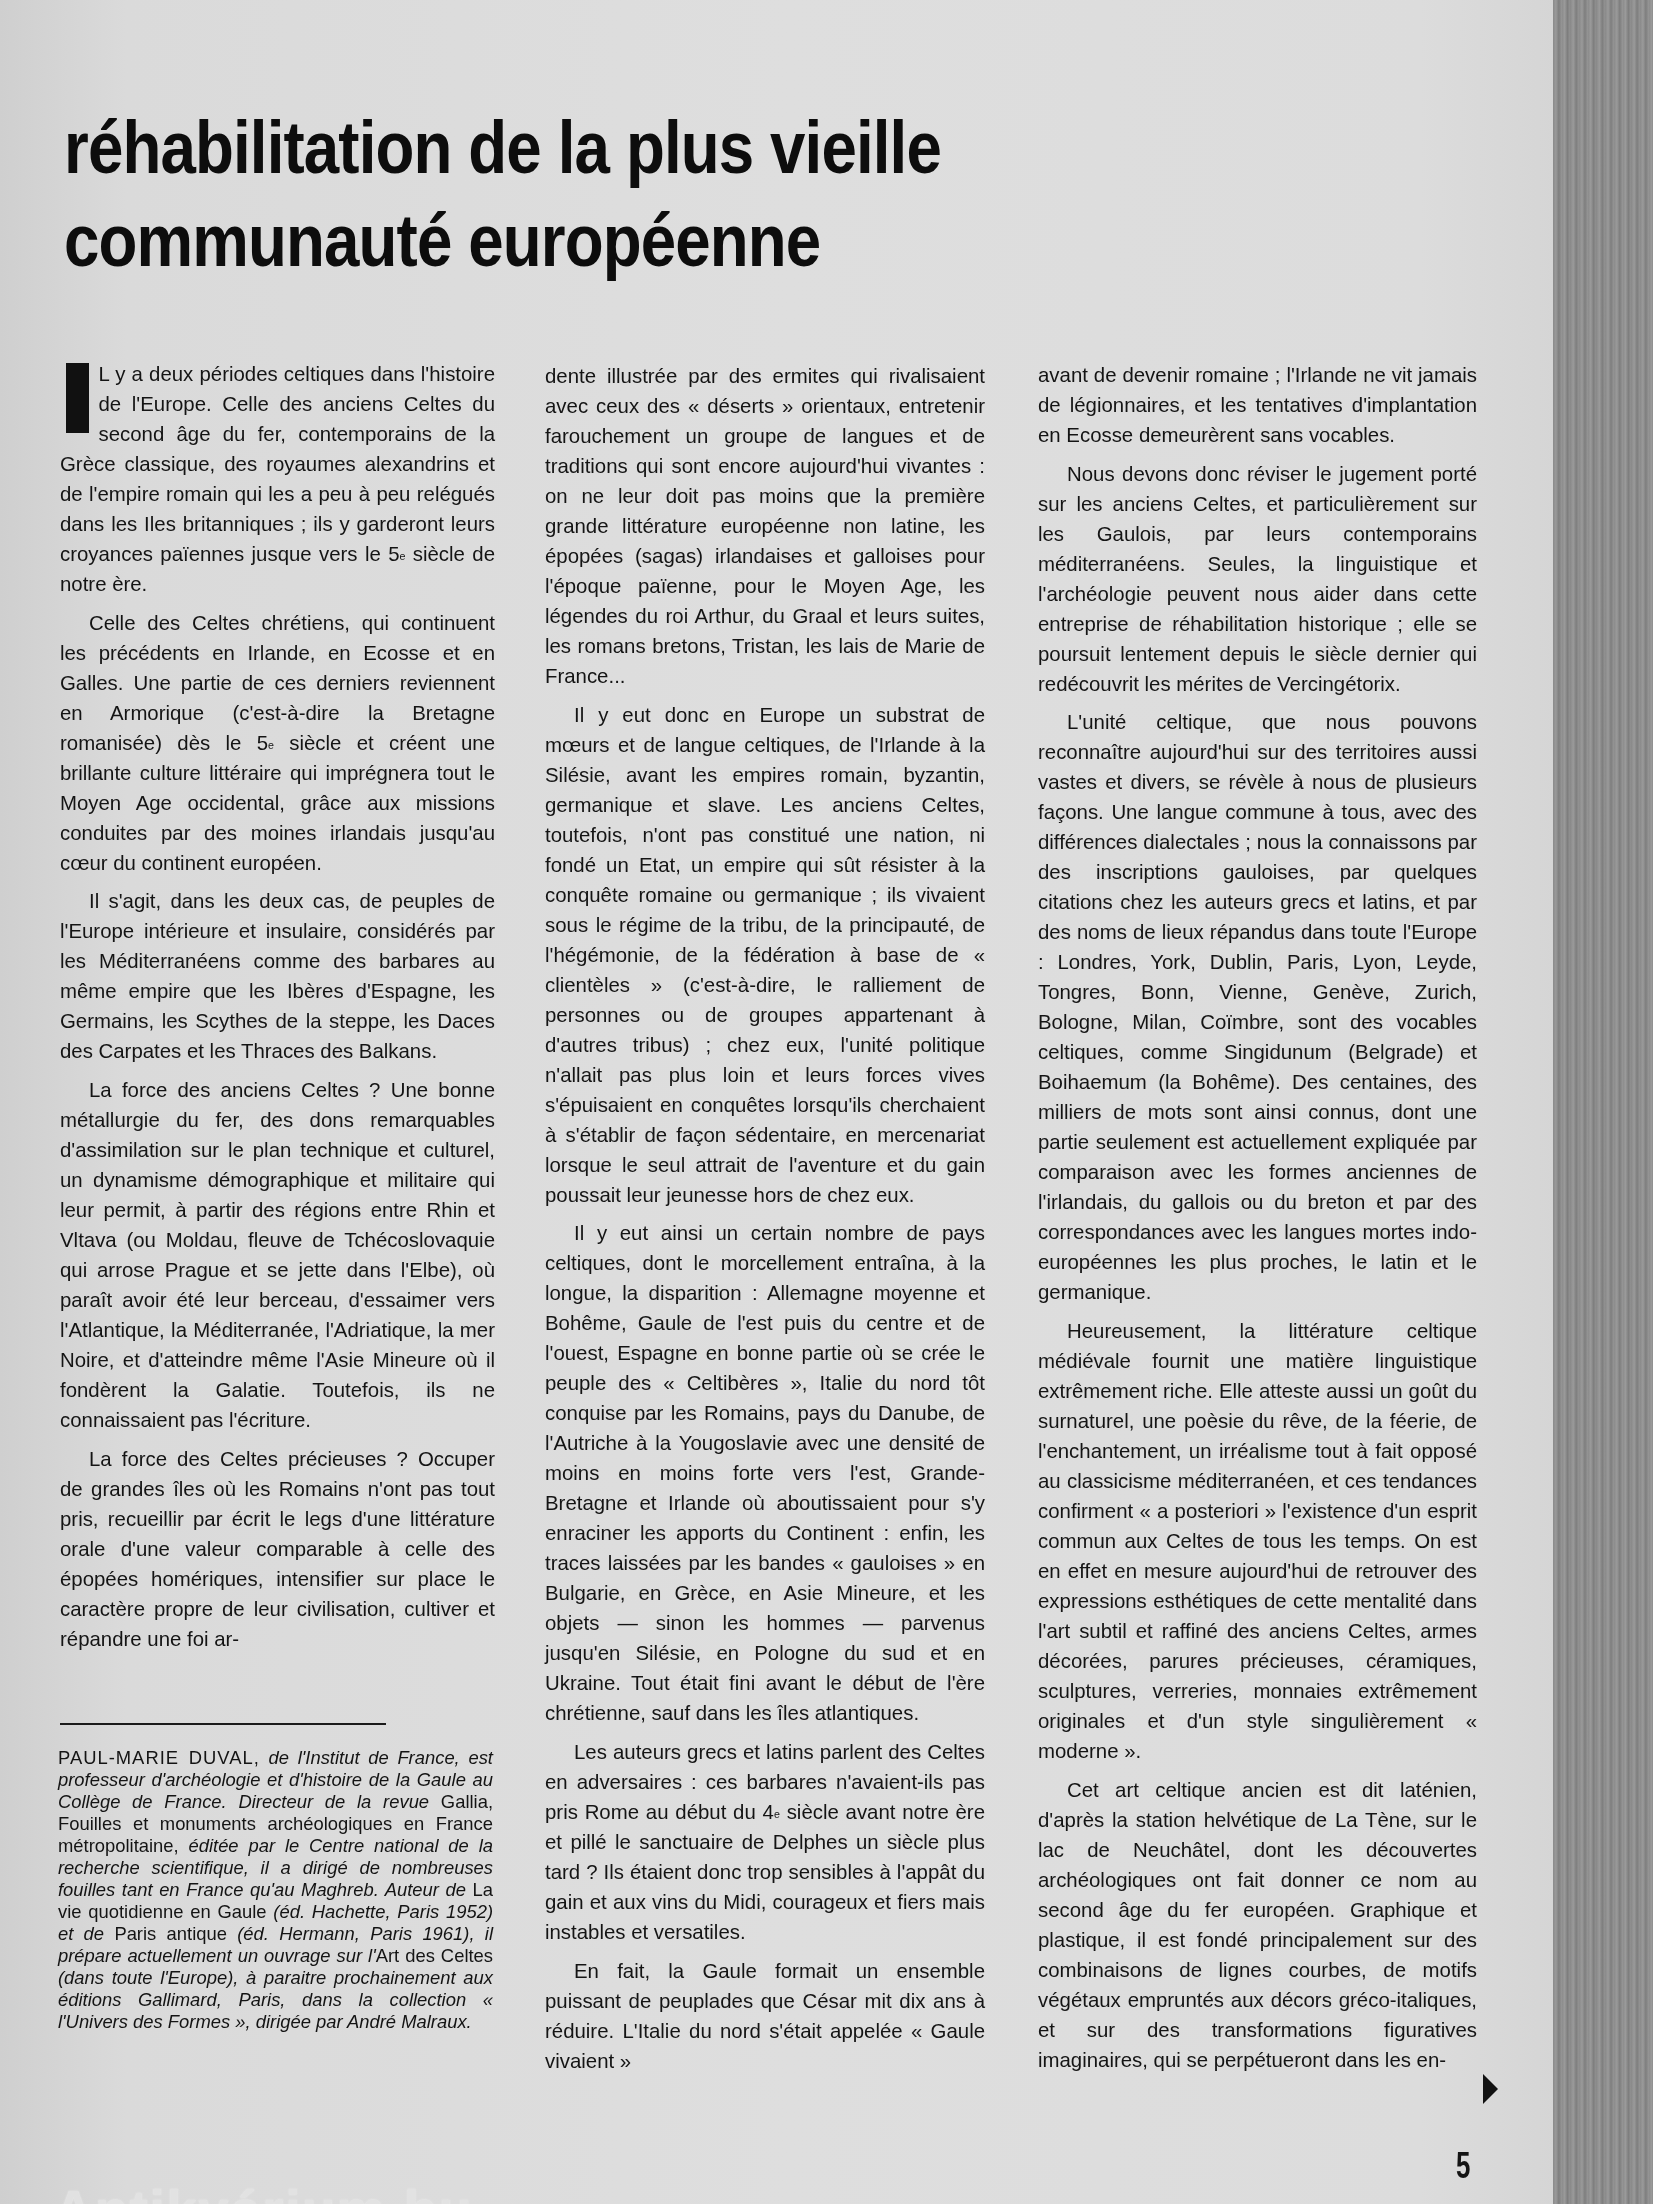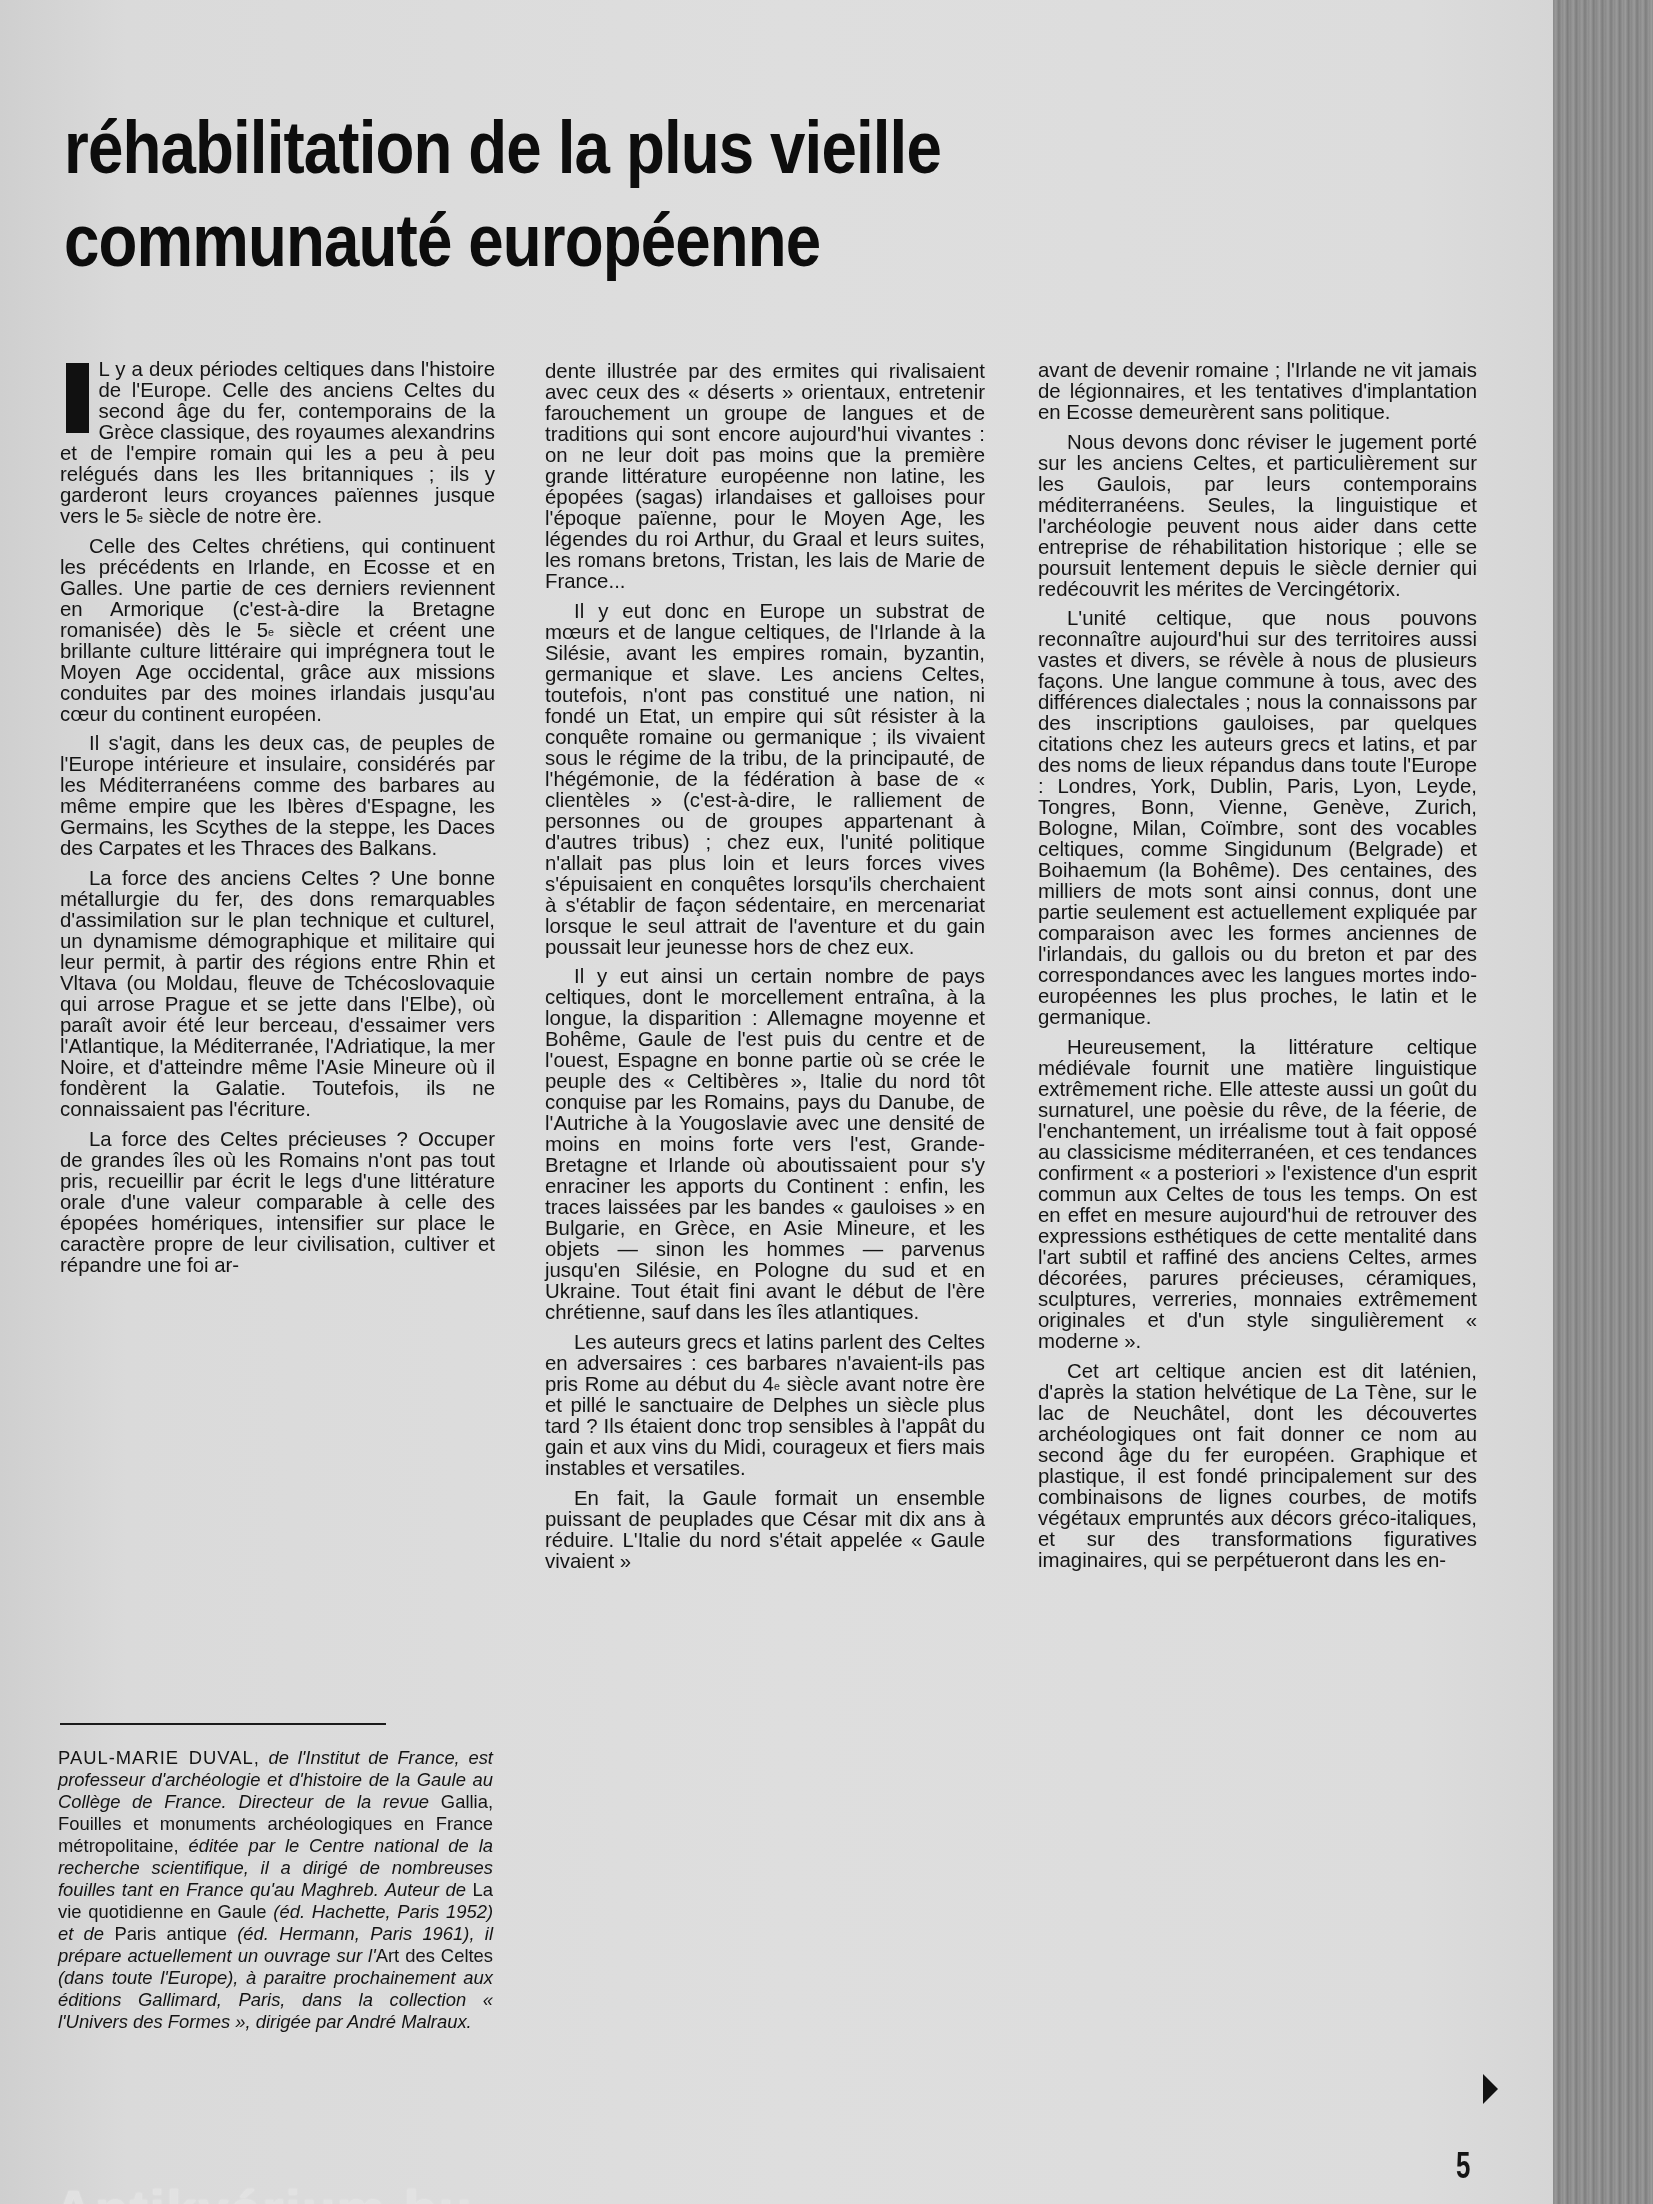--- a/index.html
+++ b/index.html
@@ -27,7 +27,7 @@
   .title div { white-space:nowrap; }
   .col {
     position:absolute; top:359px; width:435px;
-    font-size:20.4px; line-height:21px; text-align:justify;
+    font-size:20.4px; line-height:30px; text-align:justify;
     hyphens:manual;
   }
   .col1 { left:60px; }

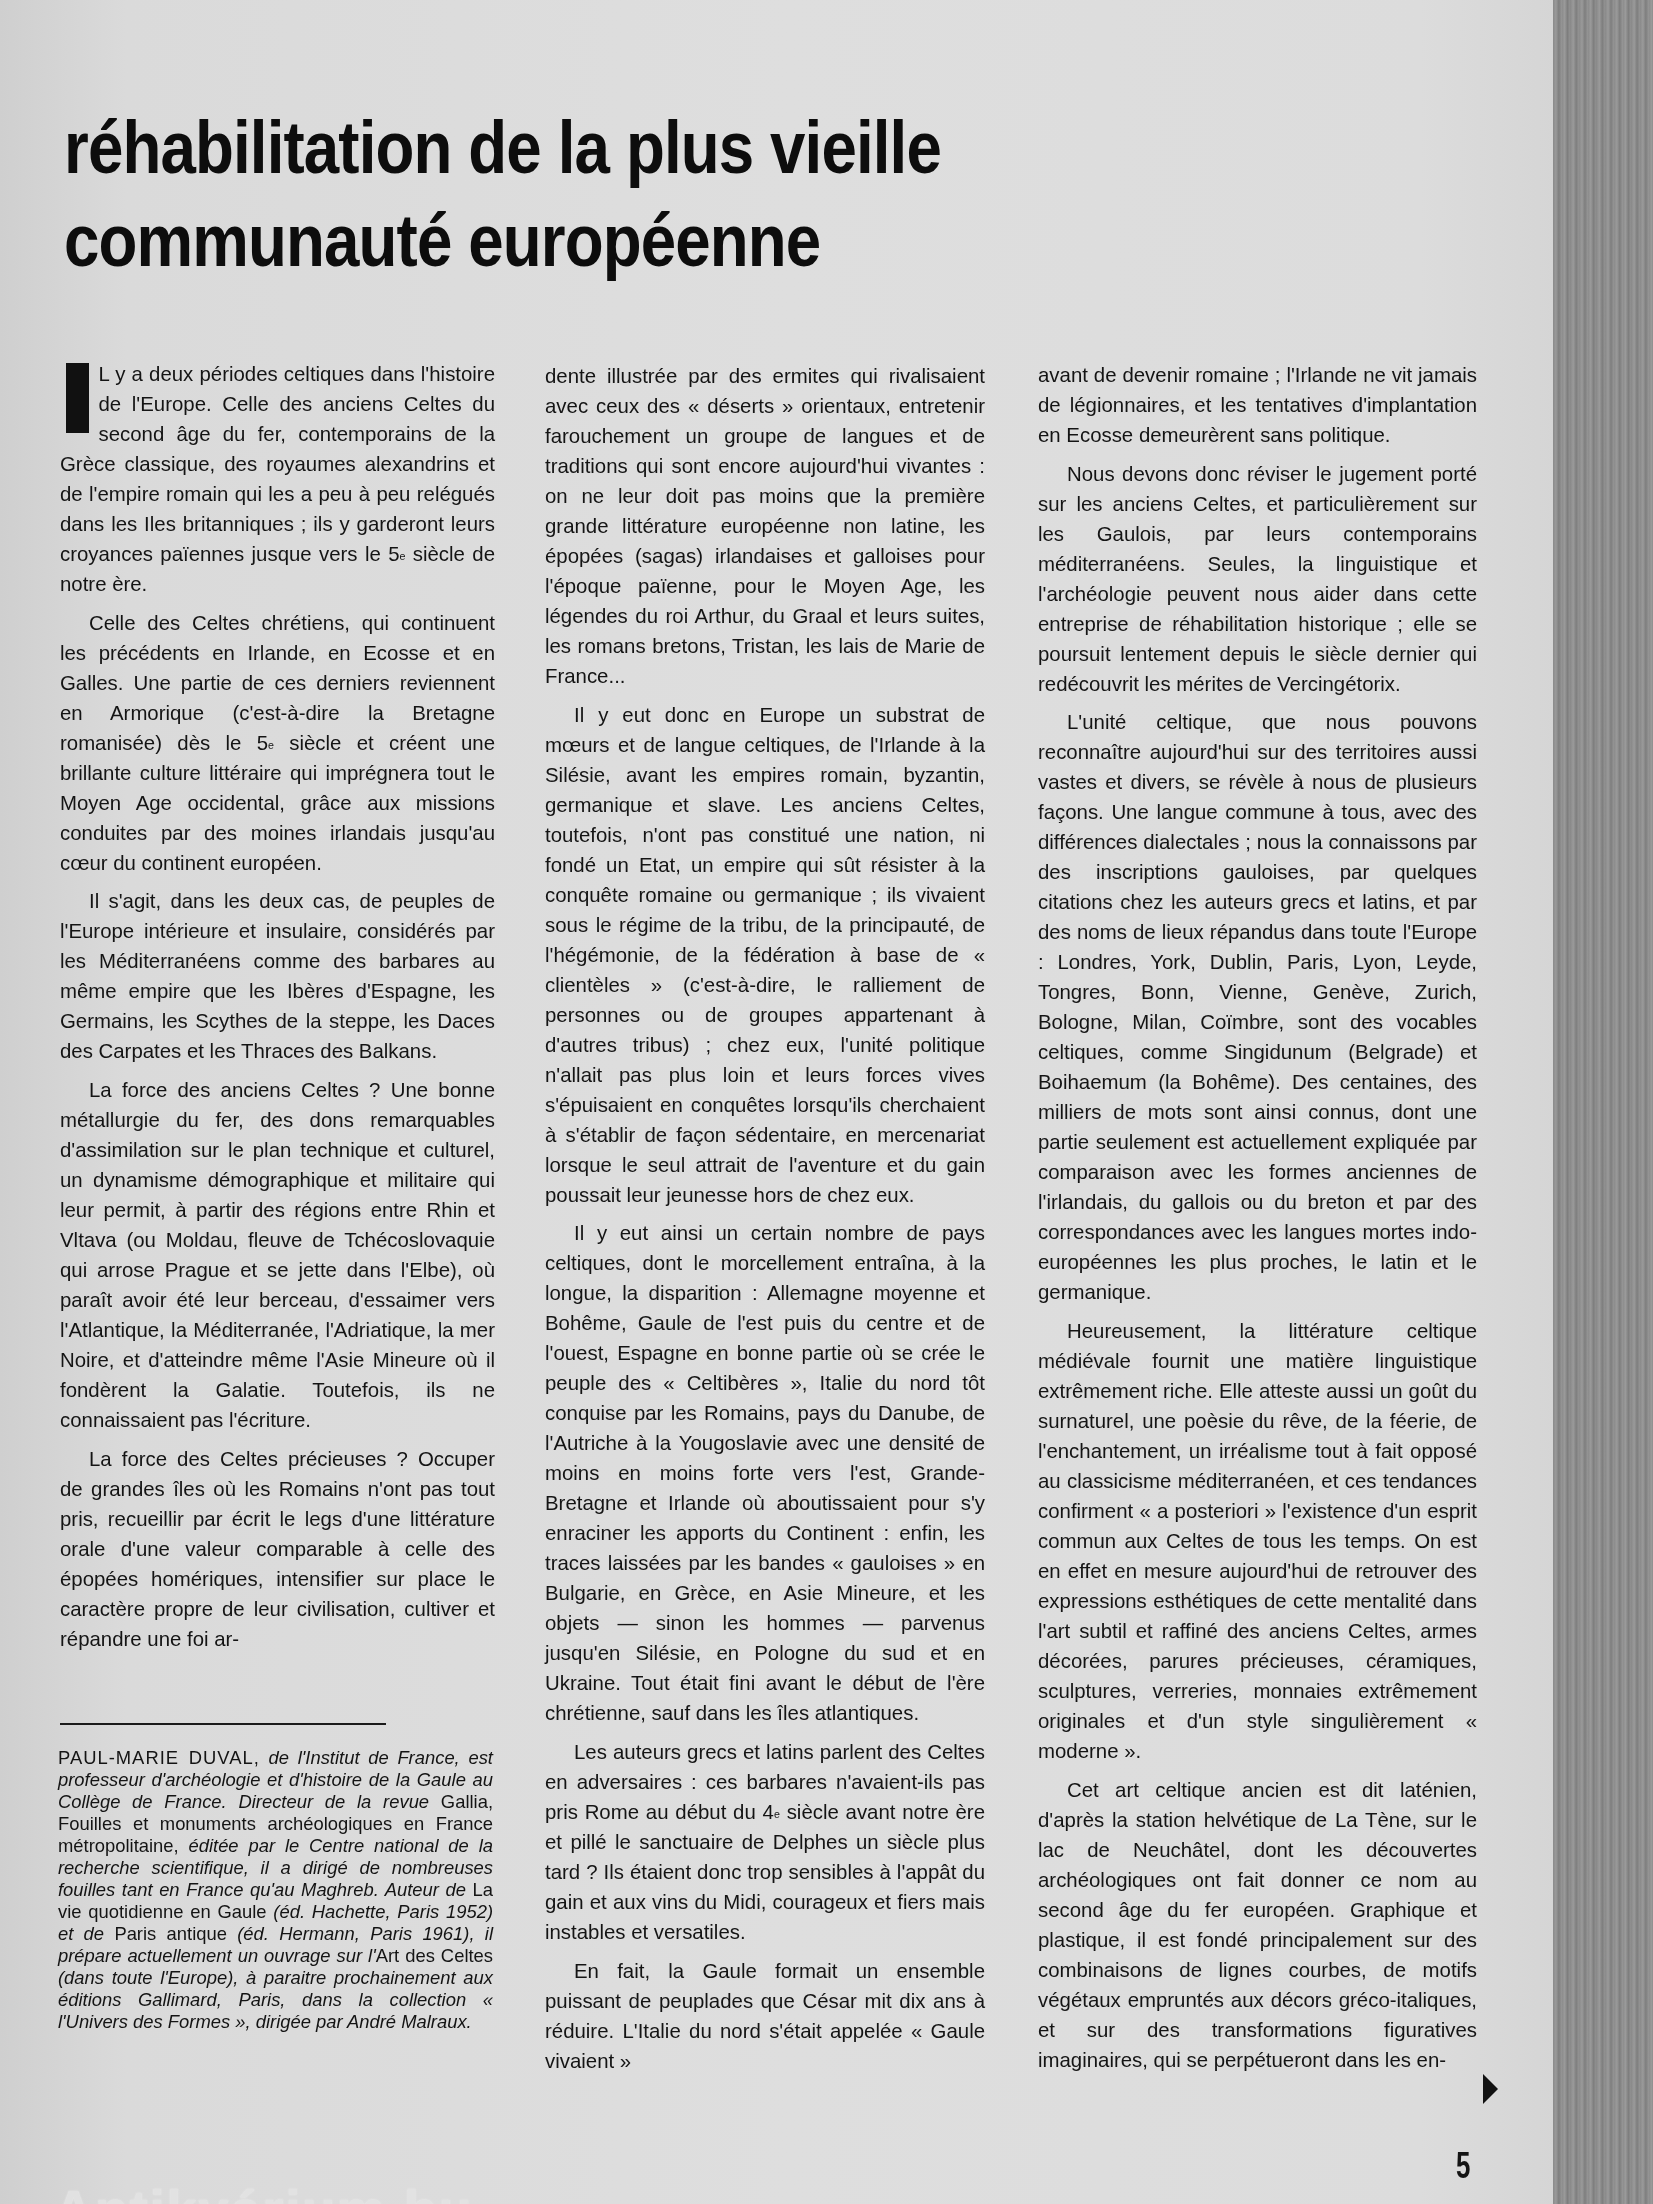--- a/index.html
+++ b/index.html
@@ -98,7 +98,7 @@
   </div>
 
   <div class="col col3">
-    <p class="noindent">avant de devenir romaine ; l'Irlande ne vit jamais de légionnaires, et les tentatives d'implantation en Ecosse demeurèrent sans politique.</p>
+    <p class="noindent">avant de devenir romaine ; l'Irlande ne vit jamais de légionnaires, et les tentatives d'implantation en Ecosse demeurèrent sans vocables.</p>
     <p>Nous devons donc réviser le jugement porté sur les anciens Celtes, et particulièrement sur les Gaulois, par leurs contemporains méditerranéens. Seules, la linguistique et l'archéologie peuvent nous aider dans cette entreprise de réhabilitation historique ; elle se poursuit lentement depuis le siècle dernier qui redécouvrit les mérites de Vercingétorix.</p>
     <p>L'unité celtique, que nous pouvons reconnaître aujourd'hui sur des territoires aussi vastes et divers, se révèle à nous de plusieurs façons. Une langue commune à tous, avec des différences dialectales ; nous la connaissons par des inscriptions gauloises, par quelques citations chez les auteurs grecs et latins, et par des noms de lieux répandus dans toute l'Europe : Londres, York, Dublin, Paris, Lyon, Leyde, Tongres, Bonn, Vienne, Genève, Zurich, Bologne, Milan, Coïmbre, sont des vocables celtiques, comme Singidunum (Belgrade) et Boihaemum (la Bohême). Des centaines, des milliers de mots sont ainsi connus, dont une partie seulement est actuellement expliquée par comparaison avec les formes anciennes de l'irlandais, du gallois ou du breton et par des correspondances avec les langues mortes indo-européennes les plus proches, le latin et le germanique.</p>
     <p>Heureusement, la littérature celtique médiévale fournit une matière linguistique extrêmement riche. Elle atteste aussi un goût du surnaturel, une poèsie du rêve, de la féerie, de l'enchantement, un irréalisme tout à fait opposé au classicisme méditerranéen, et ces tendances confirment « a posteriori » l'existence d'un esprit commun aux Celtes de tous les temps. On est en effet en mesure aujourd'hui de retrouver des expressions esthétiques de cette mentalité dans l'art subtil et raffiné des anciens Celtes, armes décorées, parures précieuses, céramiques, sculptures, verreries, monnaies extrêmement originales et d'un style singulièrement « moderne ».</p>

